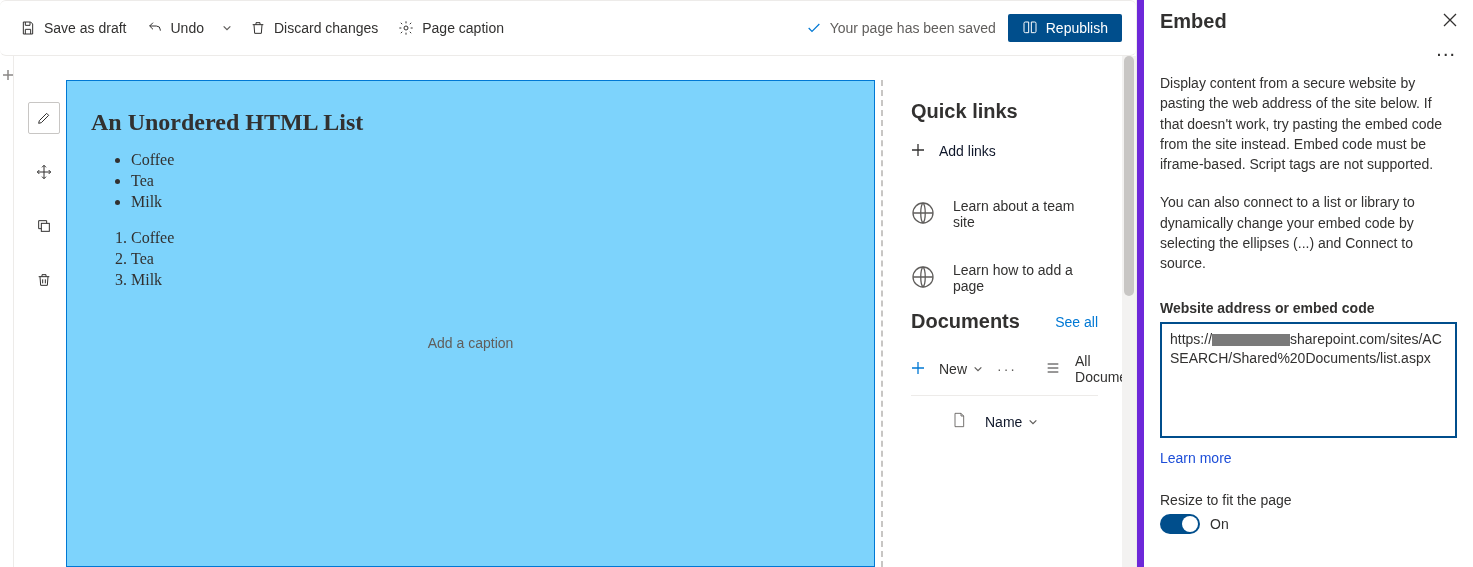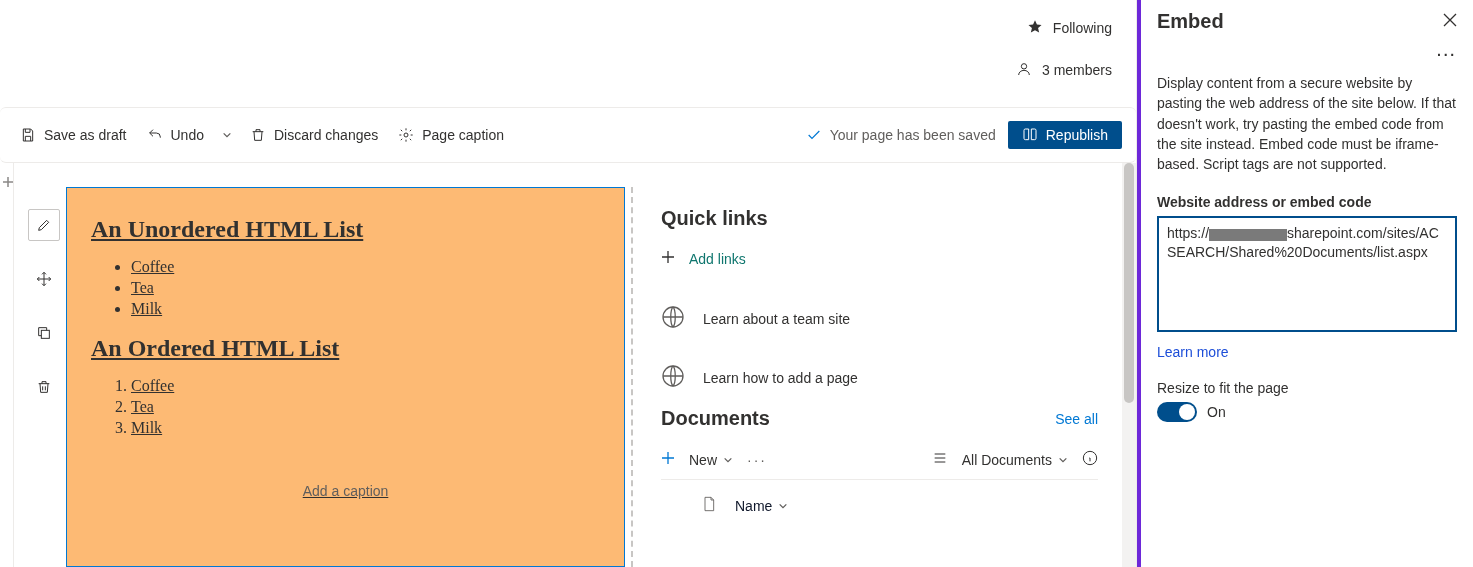--- a/index.html
+++ b/index.html
@@ -70,21 +70,6 @@
 
 <div class="root">
   <div class="main">
-    <div class="topbar">
-      <div class="topbar-row">
-        <span class="star-ic"><svg viewBox="0 0 24 24" fill="#323130">
-              <path d="M12 2l2.9 6.3 6.9.6-5.2 4.6 1.6 6.8L12 16.9 5.8 20.3l1.6-6.8L2.2 8.9l6.9-.6z"></path>
-            </svg></span>
-        <span>Following</span>
-      </div>
-      <div class="topbar-row" style="margin-top:10px;">
-        <span class="person-ic"><svg viewBox="0 0 24 24" fill="none" stroke="#323130" stroke-width="1.5">
-              <circle cx="12" cy="8" r="4"></circle>
-              <path d="M4 21c0-4 3.6-7 8-7s8 3 8 7"></path>
-            </svg></span>
-        <span>3 members</span>
-      </div>
-    </div>
 
     <div class="cmdbar">
       <div class="cmdbar-left">

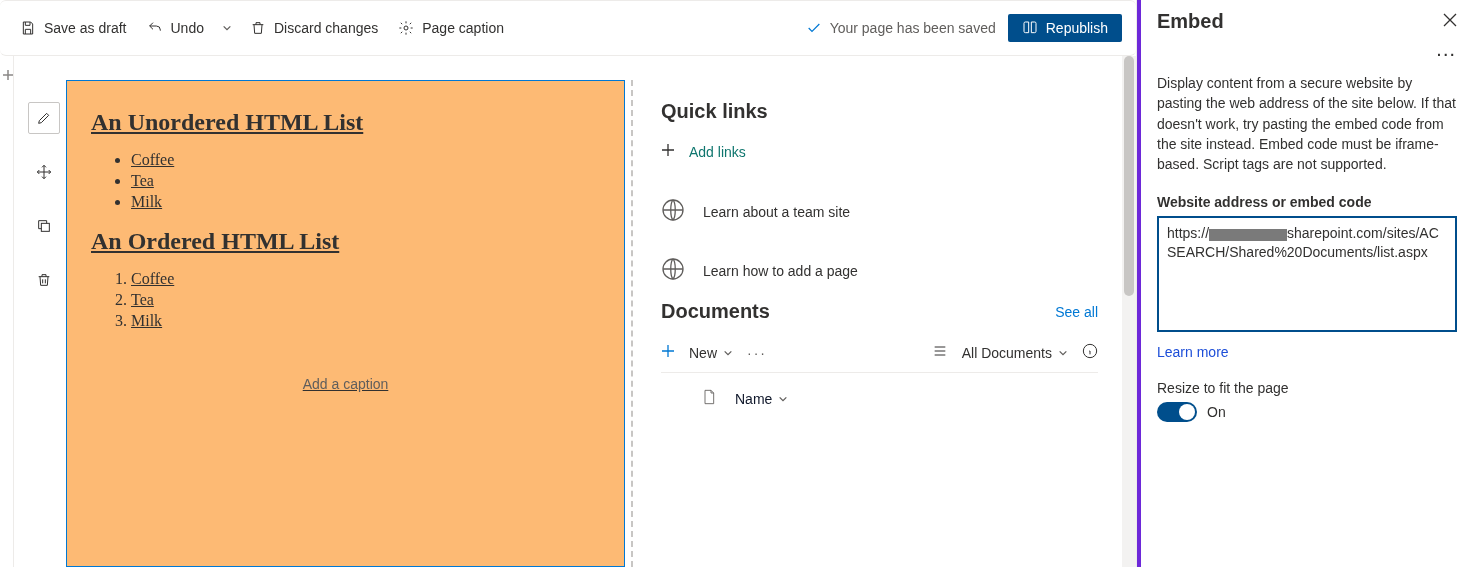--- a/index.html
+++ b/index.html
@@ -44,7 +44,7 @@
   .docs-cmd .spacer { flex: 1; }
   .list-ic svg, .info-ic svg { width: 16px; height: 16px; }
   .docs-name-row { display: flex; align-items: center; gap: 18px; padding: 14px 0 0 40px; color: #0f172a; }
-  .panel { width: 336px; border-left: 4px solid #6d28d9; padding: 10px 16px 16px 16px; display: flex; flex-direction: column; overflow: hidden; }
+  .panel { width: 336px; border-left: 7px solid #6d28d9; padding: 10px 16px 16px 16px; display: flex; flex-direction: column; overflow: hidden; }
   .panel-head { display: flex; align-items: center; justify-content: space-between; margin-bottom: 8px; }
   .panel-title { font-size: 20px; font-weight: 600; }
   .close-ic { cursor: pointer; }

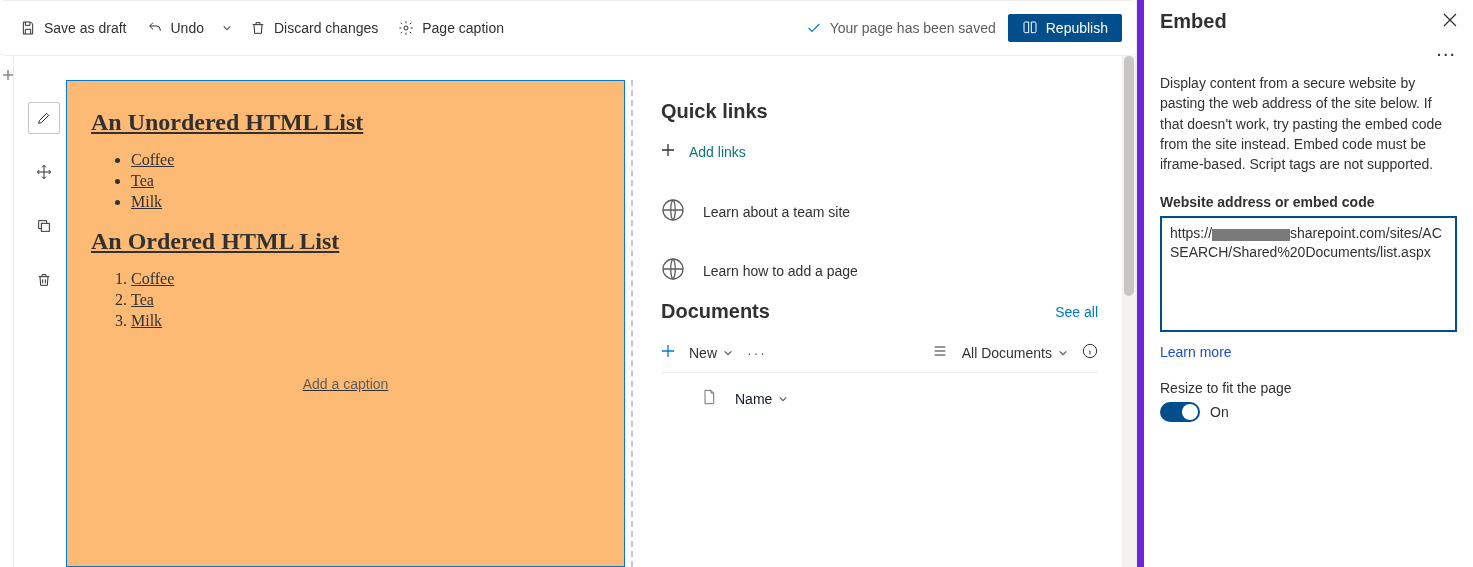--- a/index.html
+++ b/index.html
@@ -24,7 +24,7 @@
   .toolcol .tool.boxed { border: 1px solid #c8c6c4; }
   .tool svg { width: 16px; height: 16px; }
   .content { position: absolute; left: 66px; right: 14px; top: 24px; bottom: 0; display: flex; }
-  .webpart-col { width: 559px; border: 1px solid #0078d4; background: #fdba74; text-decoration: underline; }
+  .webpart-col { width: 809px; border: 1px solid #0078d4; background: #7dd3fc; }
   .webpart-inner { padding: 20px 24px; font-family: "Times New Roman", serif; }
   .webpart-inner h2 { font-size: 24px; font-weight: 700; margin: 8px 0 14px; }
   .webpart-inner ul, .webpart-inner ol { margin: 6px 0 16px 0; padding-left: 40px; }

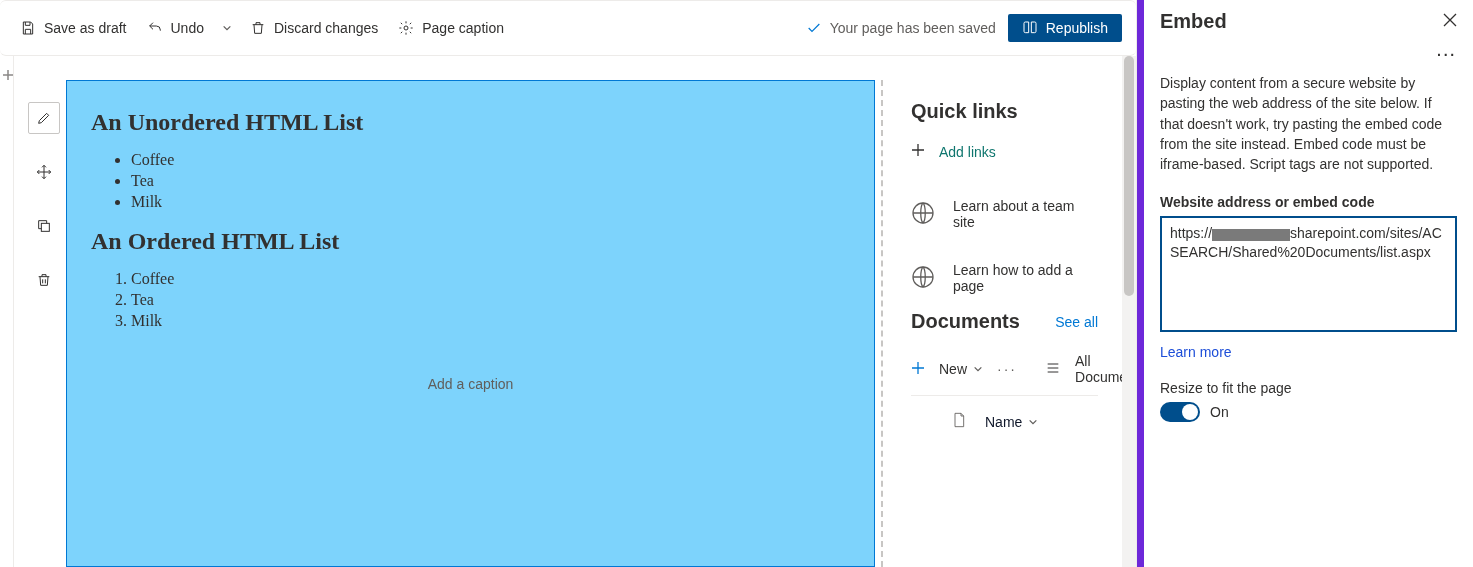--- a/index.html
+++ b/index.html
@@ -34,7 +34,7 @@
   .divider-col::before { content: ""; position: absolute; left: 6px; top: 0; bottom: 0; border-left: 2px dashed #c8c6c4; }
   .right-col { flex: 1; padding: 16px 24px; overflow: hidden; }
   .ql-title { font-size: 20px; font-weight: 600; margin: 4px 0 14px; }
-  .ql-add { display: flex; align-items: center; gap: 14px; color: #0f766e; cursor: pointer; padding: 6px 0 22px; }
+  .ql-add { display: flex; gap: 14px; color: #0f172a; cursor: pointer; padding: 6px 0 22px; }
   .ql-item { display: flex; align-items: center; gap: 18px; padding: 16px 0; cursor: pointer; }
   .globe svg { width: 24px; height: 24px; }
   .docs-head { display: flex; align-items: center; justify-content: space-between; margin-bottom: 14px; }

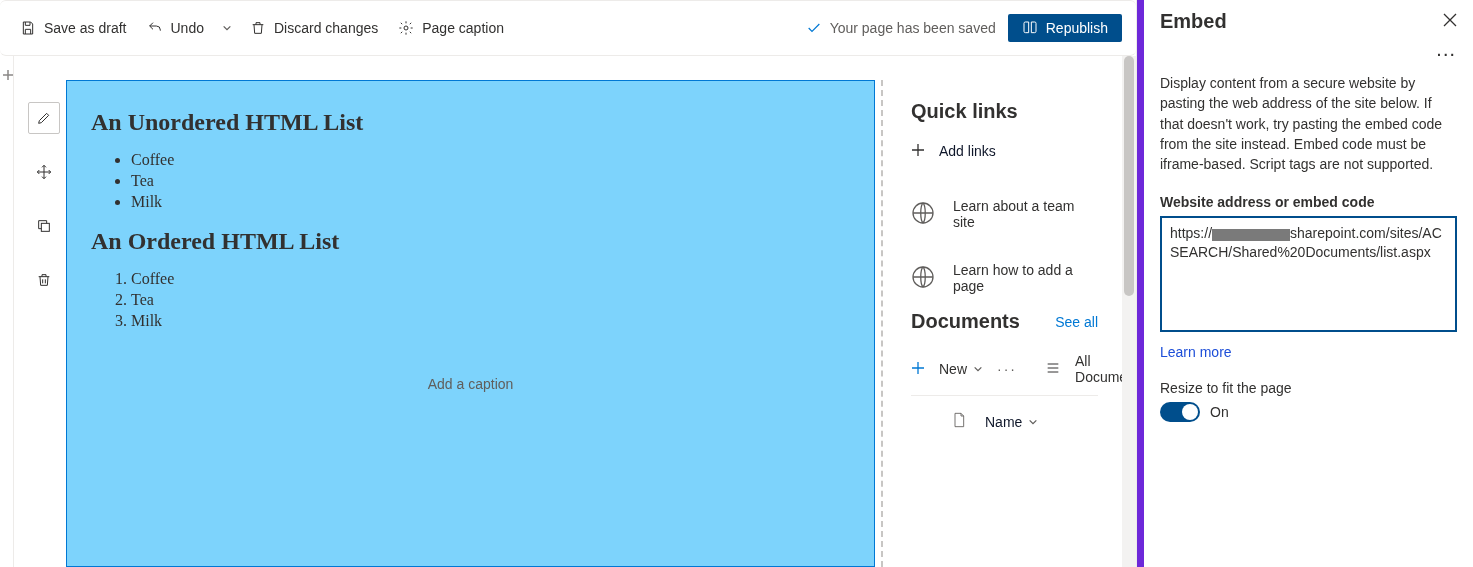--- a/index.html
+++ b/index.html
@@ -268,6 +268,7 @@
         <span style="cursor:pointer;letter-spacing:2px;font-weight:700;">···</span>
       </div>
     <div class="helptext">Display content from a secure website by pasting the web address of the site below. If that doesn't work, try pasting the embed code from the site instead. Embed code must be iframe-based. Script tags are not supported.</div>
+    <div class="helptext">You can also connect to a list or library to dynamically change your embed code by selecting the ellipses (...) and Connect to source.</div>
     <div class="field-label">Website address or embed code</div>
     <div class="embed-input" contenteditable="true" style=""><span>https://</span><span class="redaction"></span><span>sharepoint.com</span><span>/sites/ACSEARCH/Shared%20Documents/list.aspx</span></div>
     <div class="learn">Learn more</div>

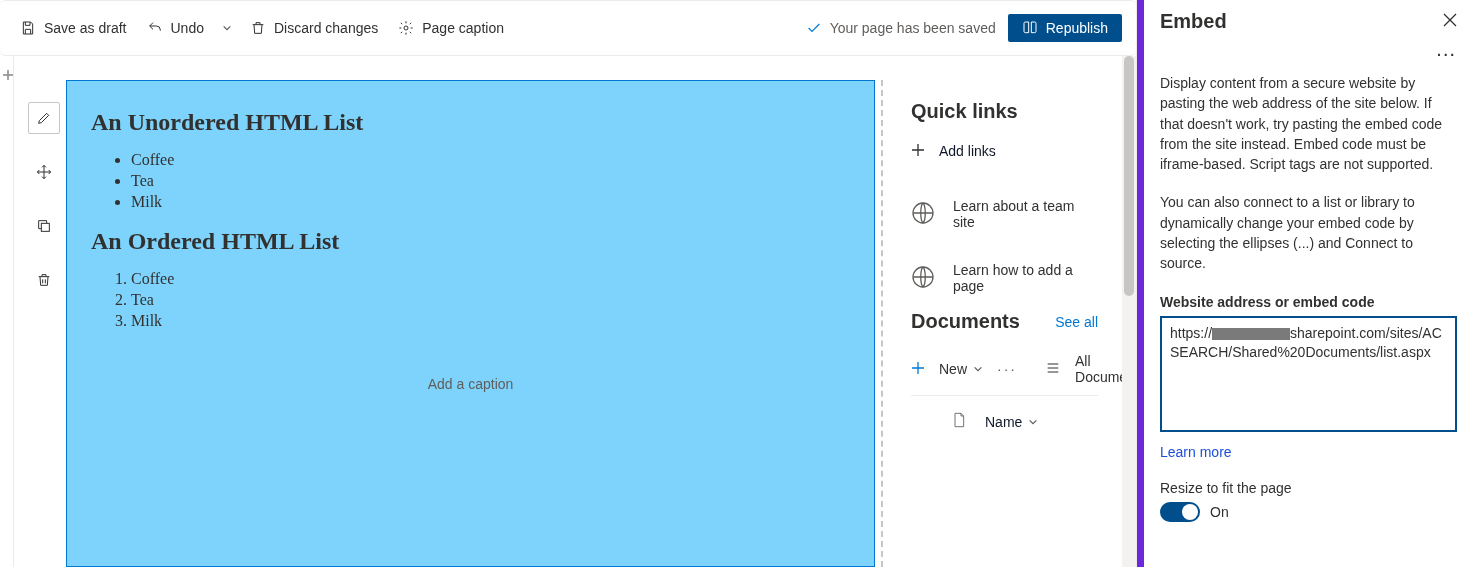--- a/index.html
+++ b/index.html
@@ -171,7 +171,6 @@
               <li>Tea</li>
               <li>Milk</li>
             </ul>
-            <h2>An Ordered HTML List</h2>
             <ol>
               <li>Coffee</li>
               <li>Tea</li>

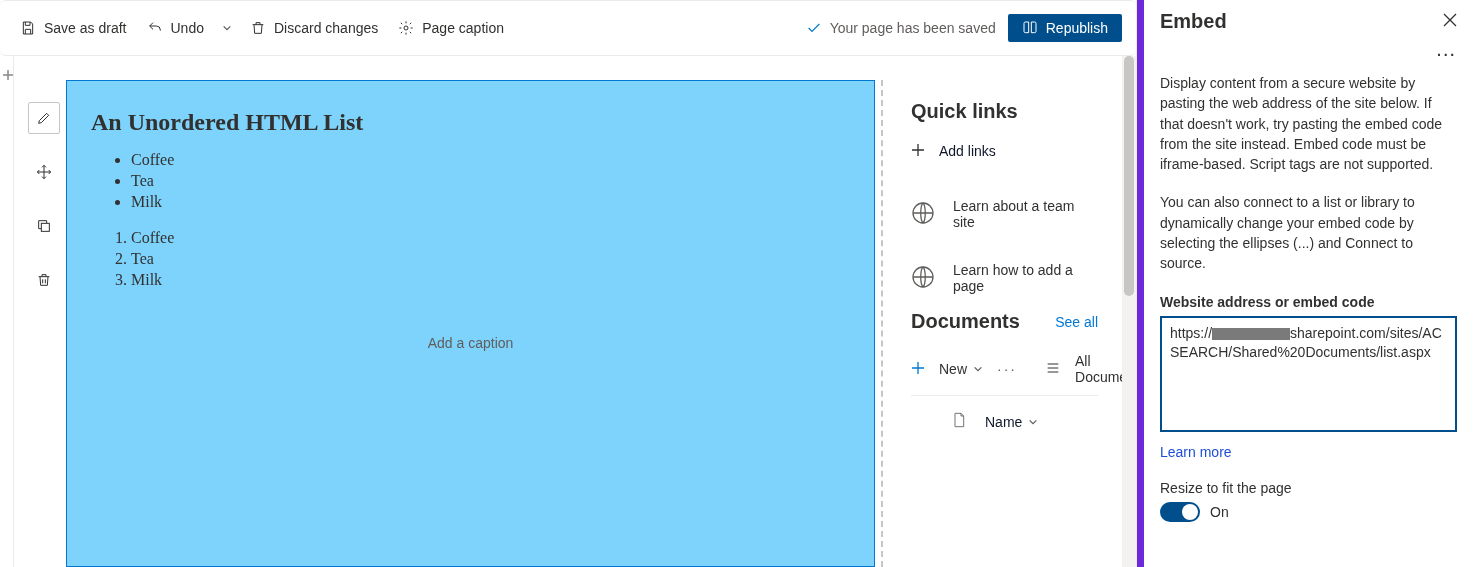--- a/index.html
+++ b/index.html
@@ -50,7 +50,7 @@
   .close-ic { cursor: pointer; }
   .dots-row { display: flex; justify-content: flex-end; margin: 6px 0 6px 0; }
   .helptext { font-size: 14px; line-height: 1.45; margin: 4px 0 14px; }
-  .field-label { font-size: 14px; font-weight: 600; margin: 6px 0 6px; }
+  .field-label { font-size: 14px; font-weight: 600; margin: 12px 0 6px; }
   .embed-input { width: 100%; height: 116px; border: 2px solid #004e8c; resize: both; padding: 6px 8px; font-family: "Segoe UI", sans-serif; font-size: 14px; line-height: 1.35; word-break: break-all; outline: none; }
   .redaction { display: inline-block; width: 78px; height: 12px; background: #7a7a7a; vertical-align: middle; }
   .learn { color: #1d4ed8; cursor: pointer; margin-top: 12px; font-size: 14px; }

